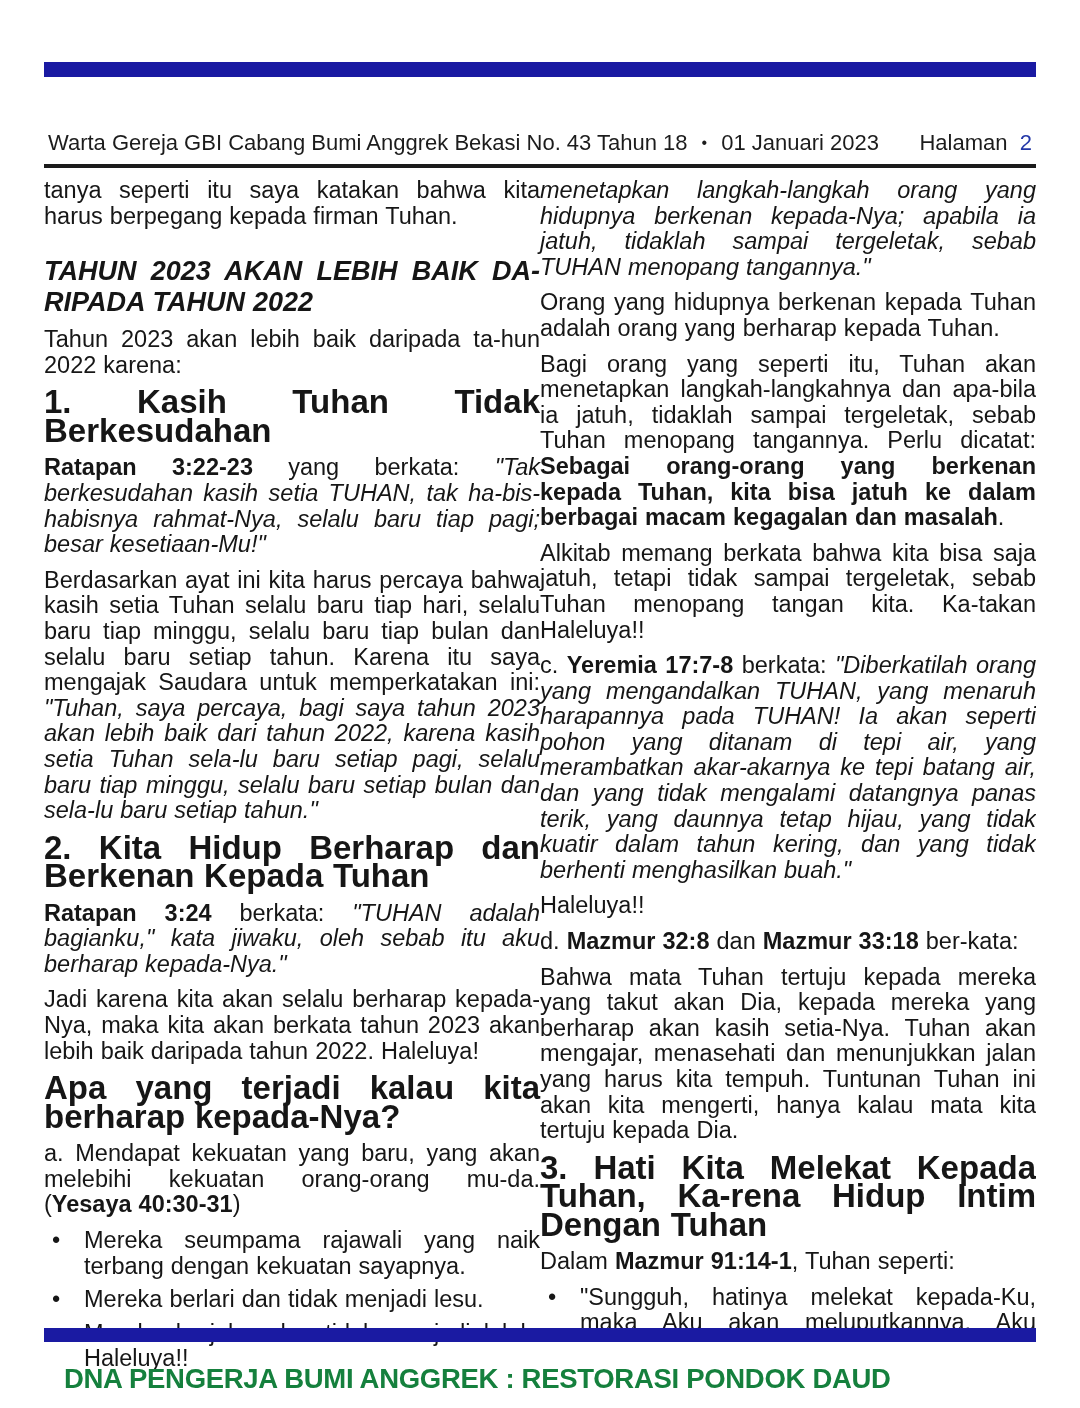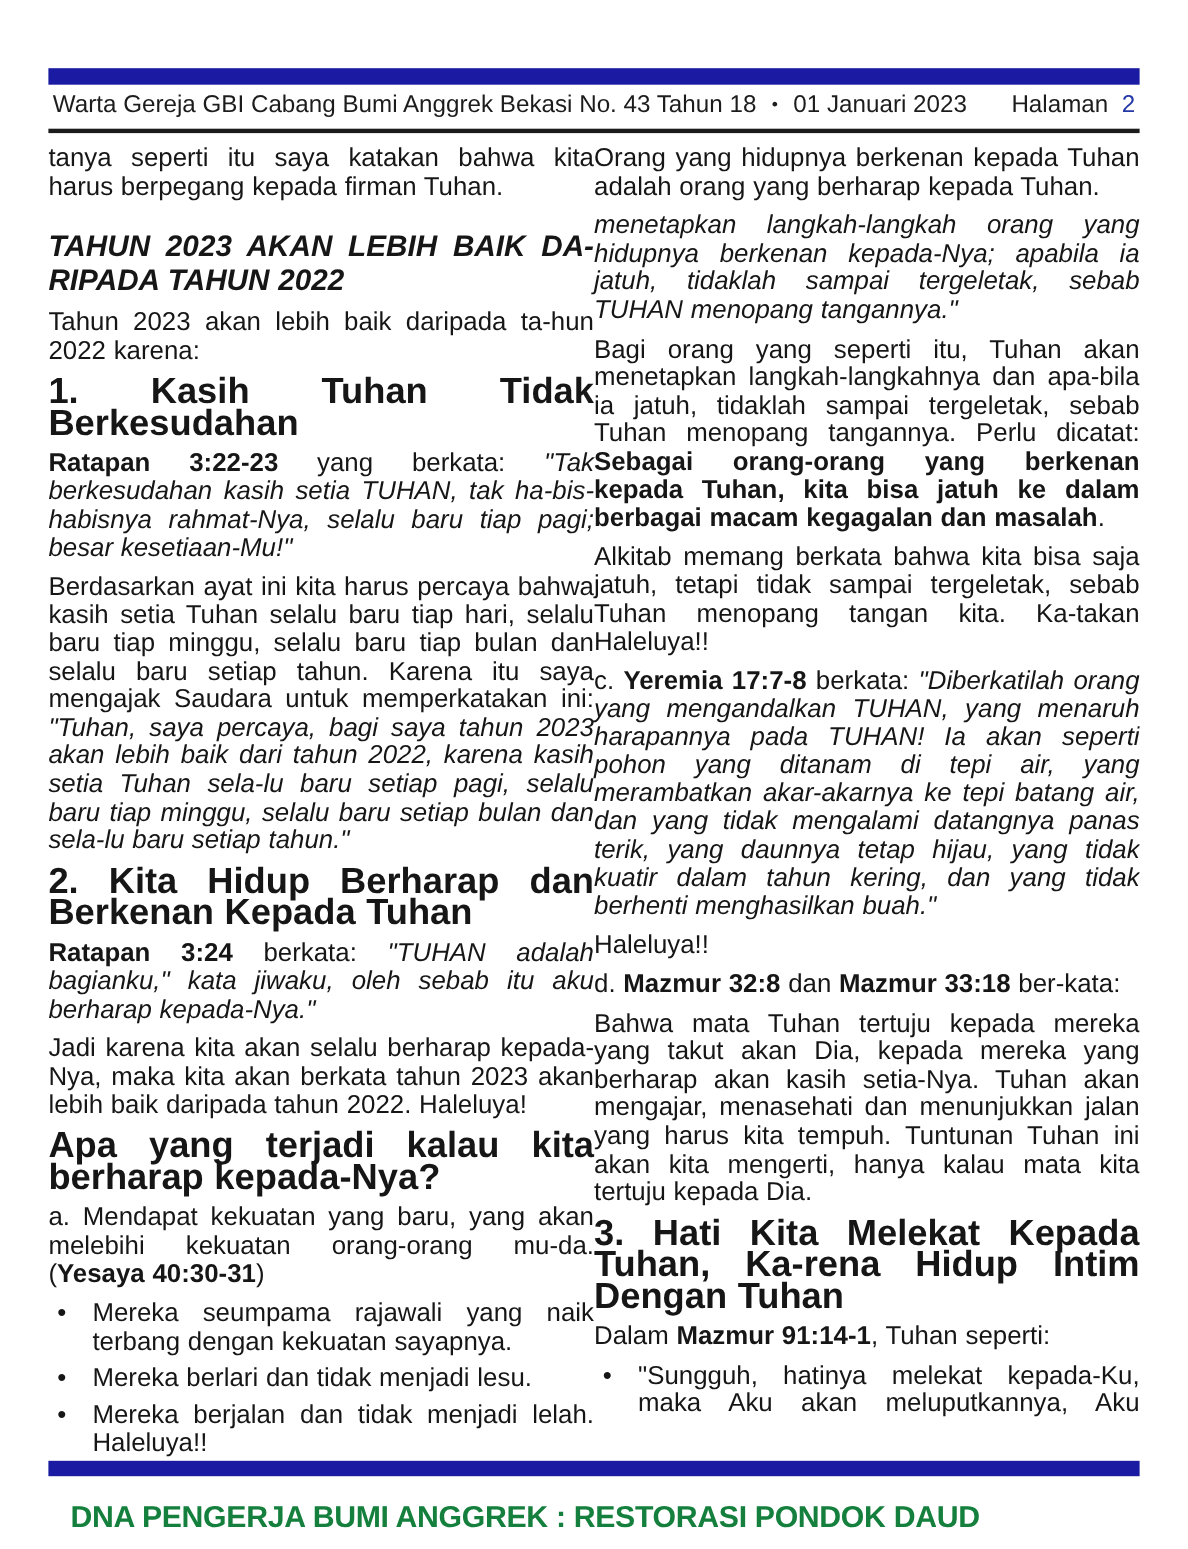--- a/index.html
+++ b/index.html
@@ -11,7 +11,7 @@
   .topbar{margin-top:62px;height:15px;background:#1a1aa2;}
   .hdr{display:flex;justify-content:space-between;align-items:baseline;
        font-size:22px;line-height:26px;padding:5px 4px 6px 4px;color:#1c1c1c;}
-  .hdr-left{display:flex;gap:14px;align-items:baseline;white-space:nowrap;}
+  .hdr-left{display:flex;gap:14px;align-items:baseline;white-space:nowrap;margin-top:48px;}
   .hdr-sep{font-size:16px;position:relative;top:-2px;}
   .hdr-right{white-space:nowrap;}
   .page-num{color:#2438a8;}

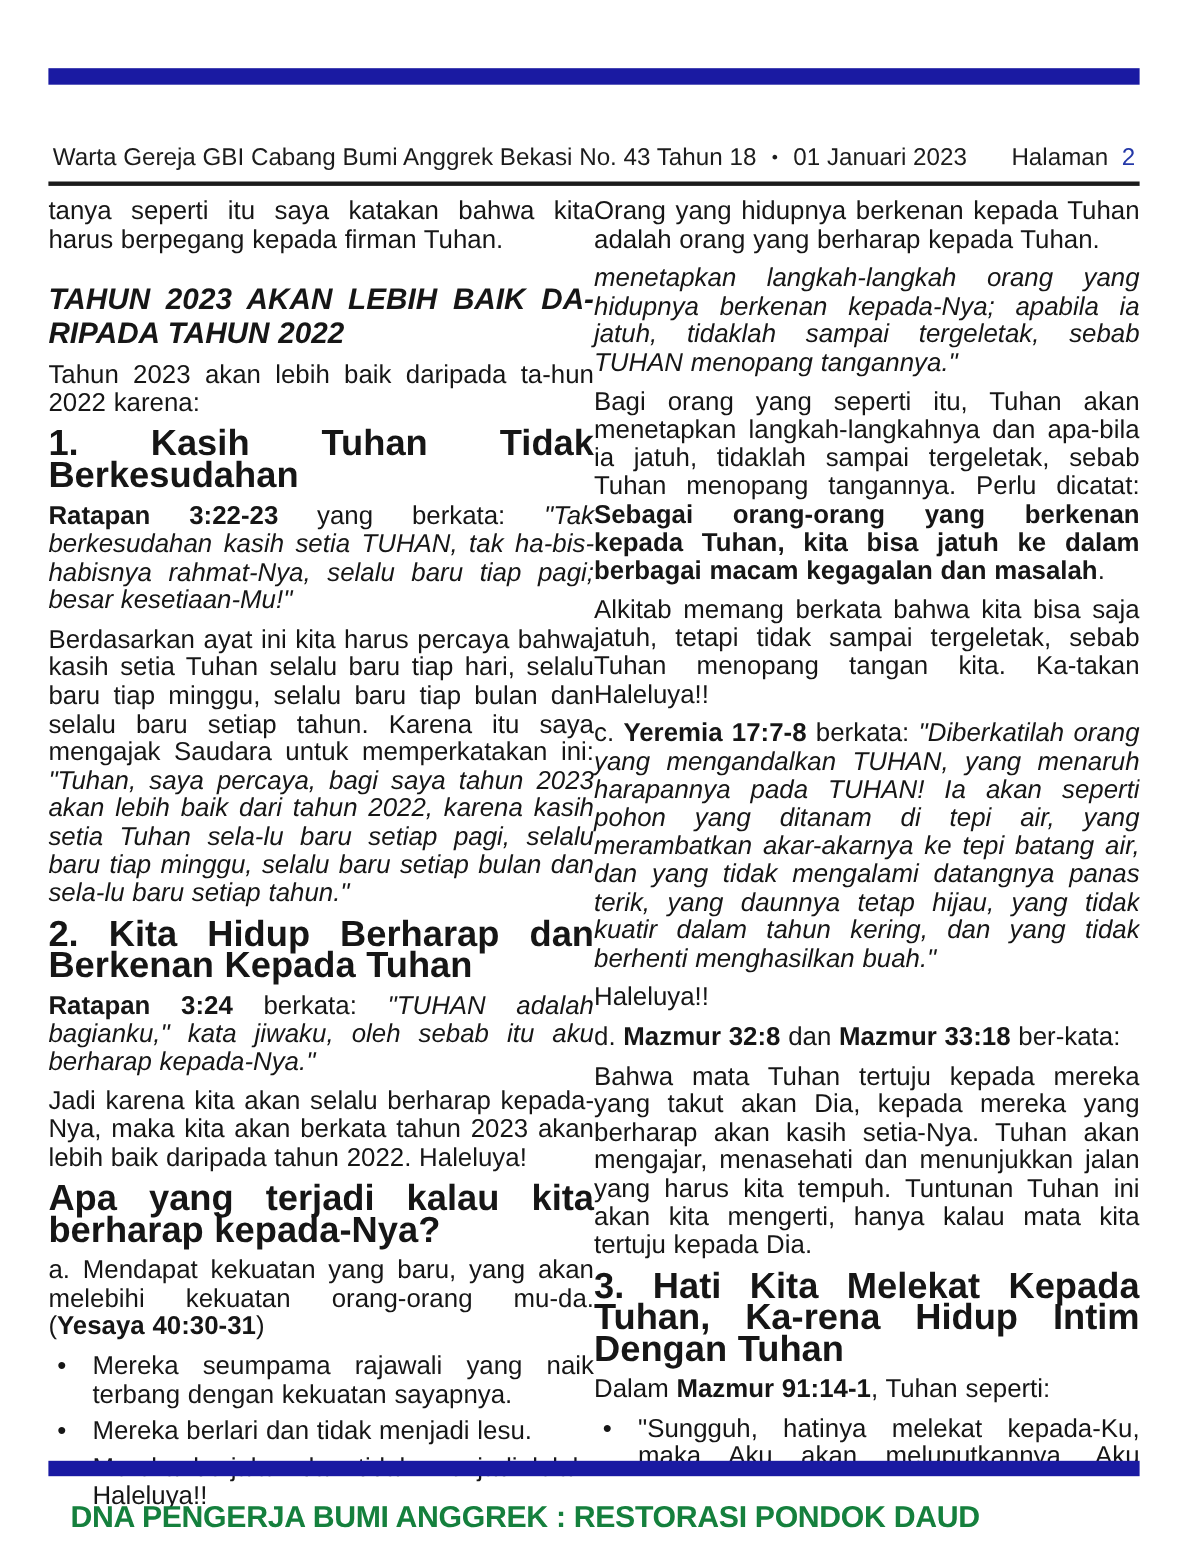--- a/index.html
+++ b/index.html
@@ -79,8 +79,8 @@
         </div>
       </div>
     <div class="col" id="col-right">
+        <div class="p"><span class="seg-i">menetapkan langkah-langkah orang yang hidupnya berkenan kepada-Nya; apabila ia jatuh, tidaklah sampai tergeletak, sebab TUHAN menopang tangannya."</span></div>
         <div class="p"><span>Orang yang hidupnya berkenan kepada Tuhan adalah orang yang berharap kepada Tuhan.</span></div>
-        <div class="p"><span class="seg-i">menetapkan langkah-langkah orang yang hidupnya berkenan kepada-Nya; apabila ia jatuh, tidaklah sampai tergeletak, sebab TUHAN menopang tangannya."</span></div>
         <div class="p"><span>Bagi orang yang seperti itu, Tuhan akan menetapkan langkah-langkahnya dan apa-bila ia jatuh, tidaklah sampai tergeletak, sebab Tuhan menopang tangannya. Perlu dicatat: </span><span class="seg-b">Sebagai orang-orang yang berkenan kepada Tuhan, kita bisa jatuh ke dalam berbagai macam kegagalan dan masalah</span><span>.</span></div>
         <div class="p"><span>Alkitab memang berkata bahwa kita bisa saja jatuh, tetapi tidak sampai tergeletak, sebab Tuhan menopang tangan kita. Ka-takan Haleluya!!</span></div>
         <div class="p"><span>c. </span><span class="seg-b">Yeremia 17:7-8 </span><span>berkata: </span><span class="seg-i">"Diberkatilah orang yang mengandalkan TUHAN, yang menaruh harapannya pada TUHAN! Ia akan seperti pohon yang ditanam di tepi air, yang merambatkan akar-akarnya ke tepi batang air, dan yang tidak mengalami datangnya panas terik, yang daunnya tetap hijau, yang tidak kuatir dalam tahun kering, dan yang tidak berhenti menghasilkan buah."</span></div>

